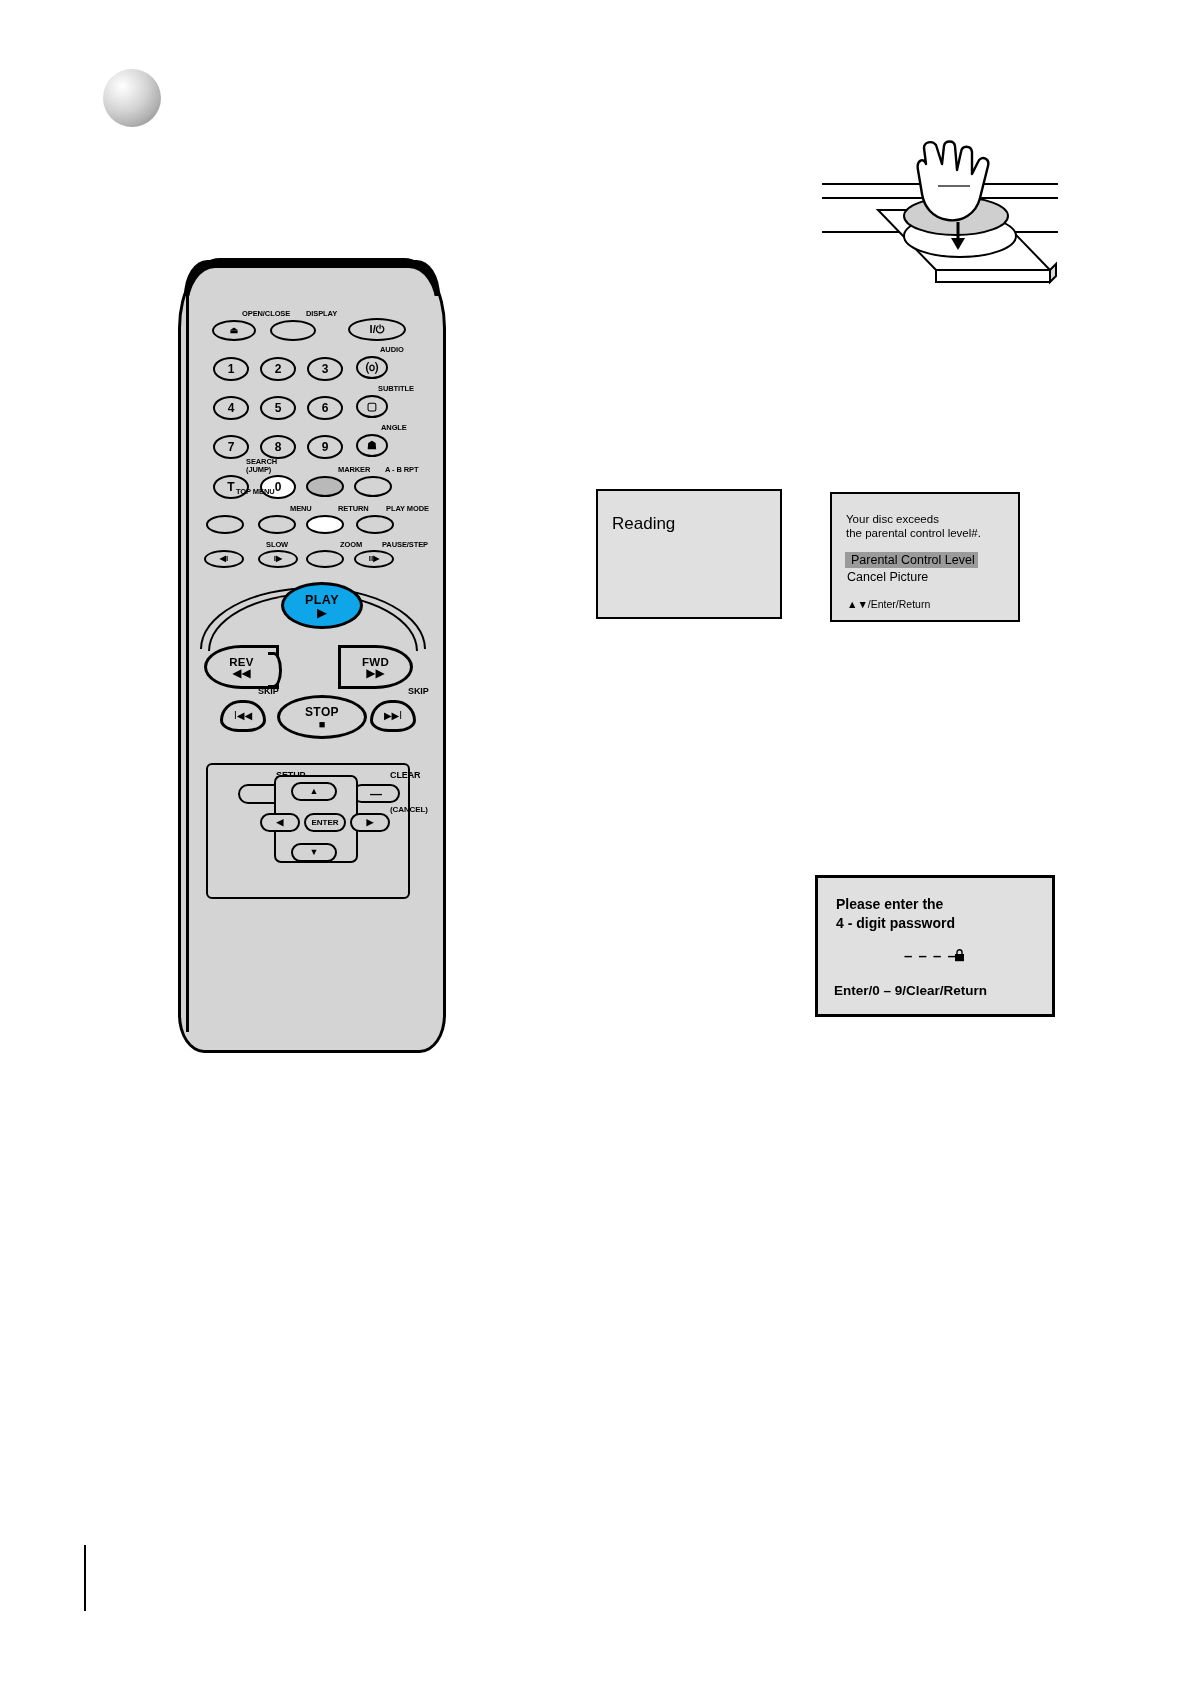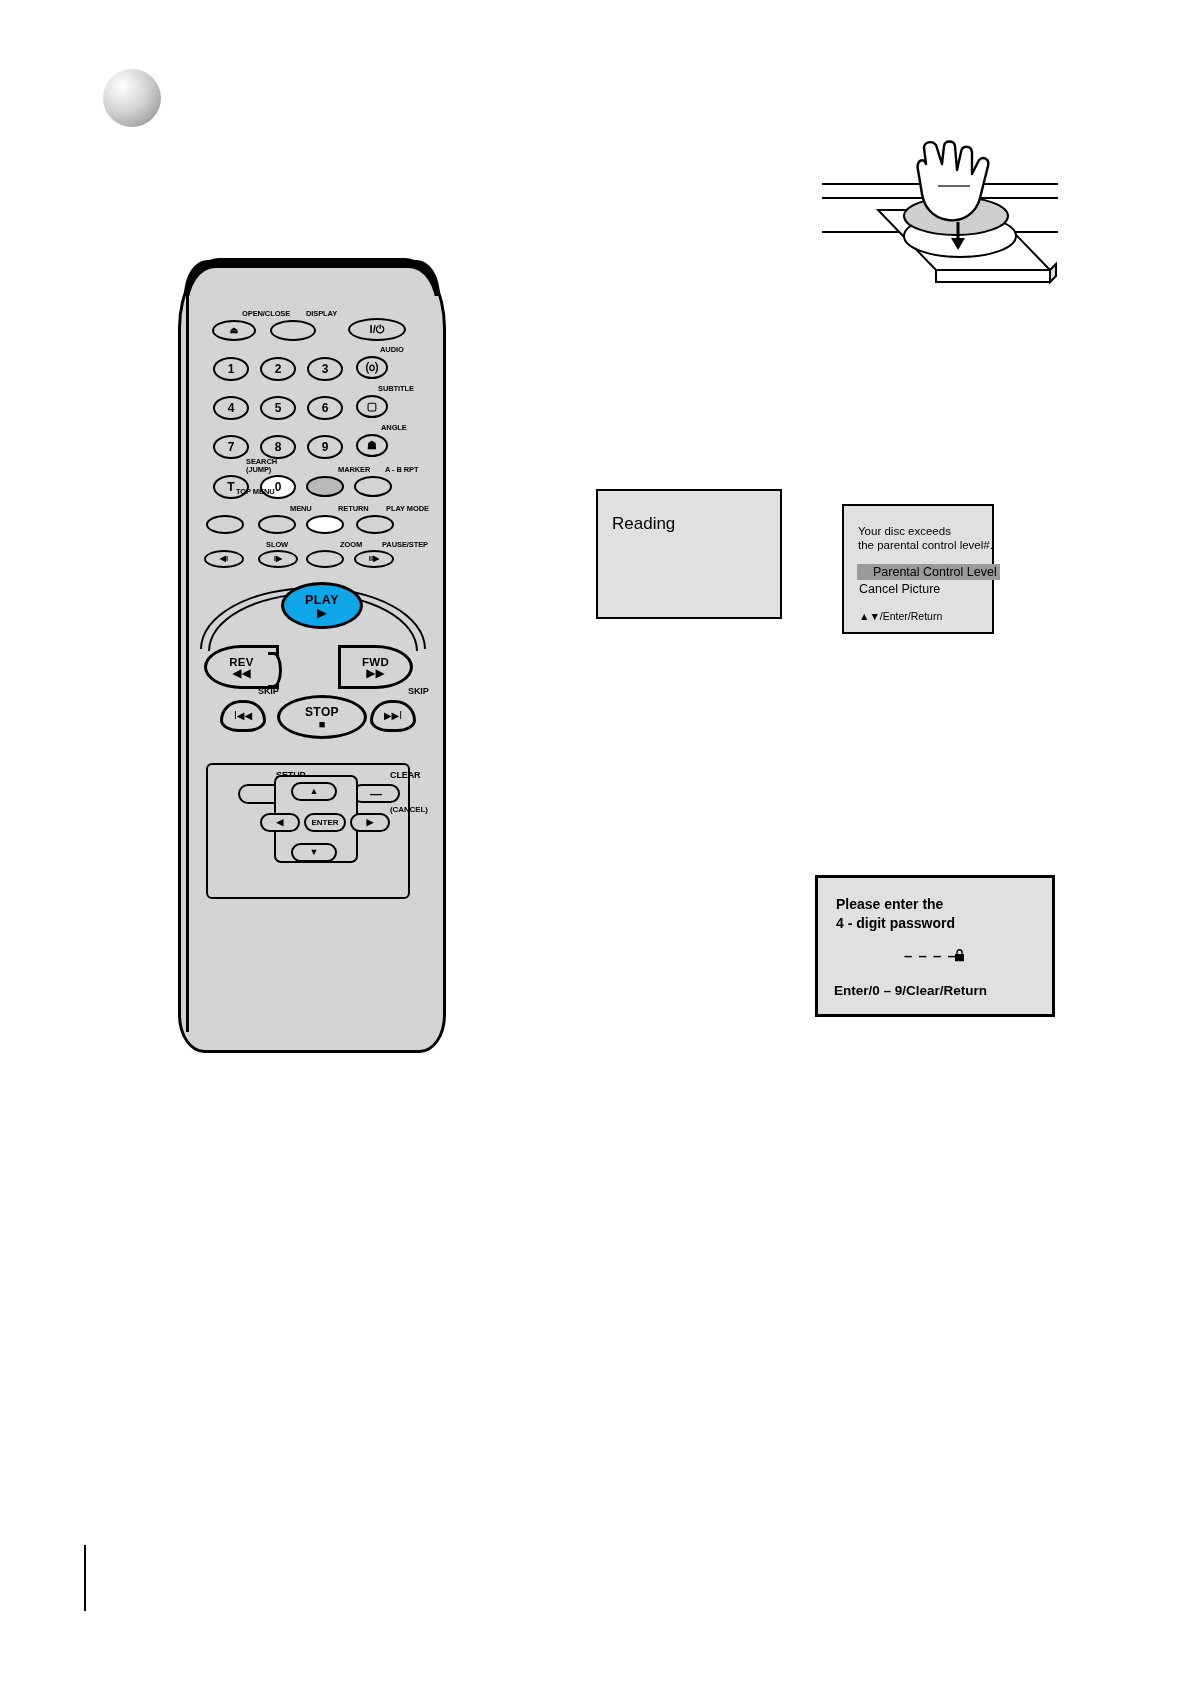--- a/index.html
+++ b/index.html
@@ -149,7 +149,7 @@
   .osd-reading{left:596px;top:489px;width:186px;height:130px;}
   .osd-reading .line{left:14px;top:23px;font-size:17px;}
 
-  .osd-parental{left:830px;top:504px;width:152px;height:130px;margin-left:12px;}
+  .osd-parental{left:830px;top:492px;width:190px;height:130px;}
   .osd-parental .l1{left:14px;top:19px;font-size:11.5px;line-height:13.5px;}
   .osd-parental .hl{
     left:13px;top:58px;font-size:12.5px;background:#9a9a9a;

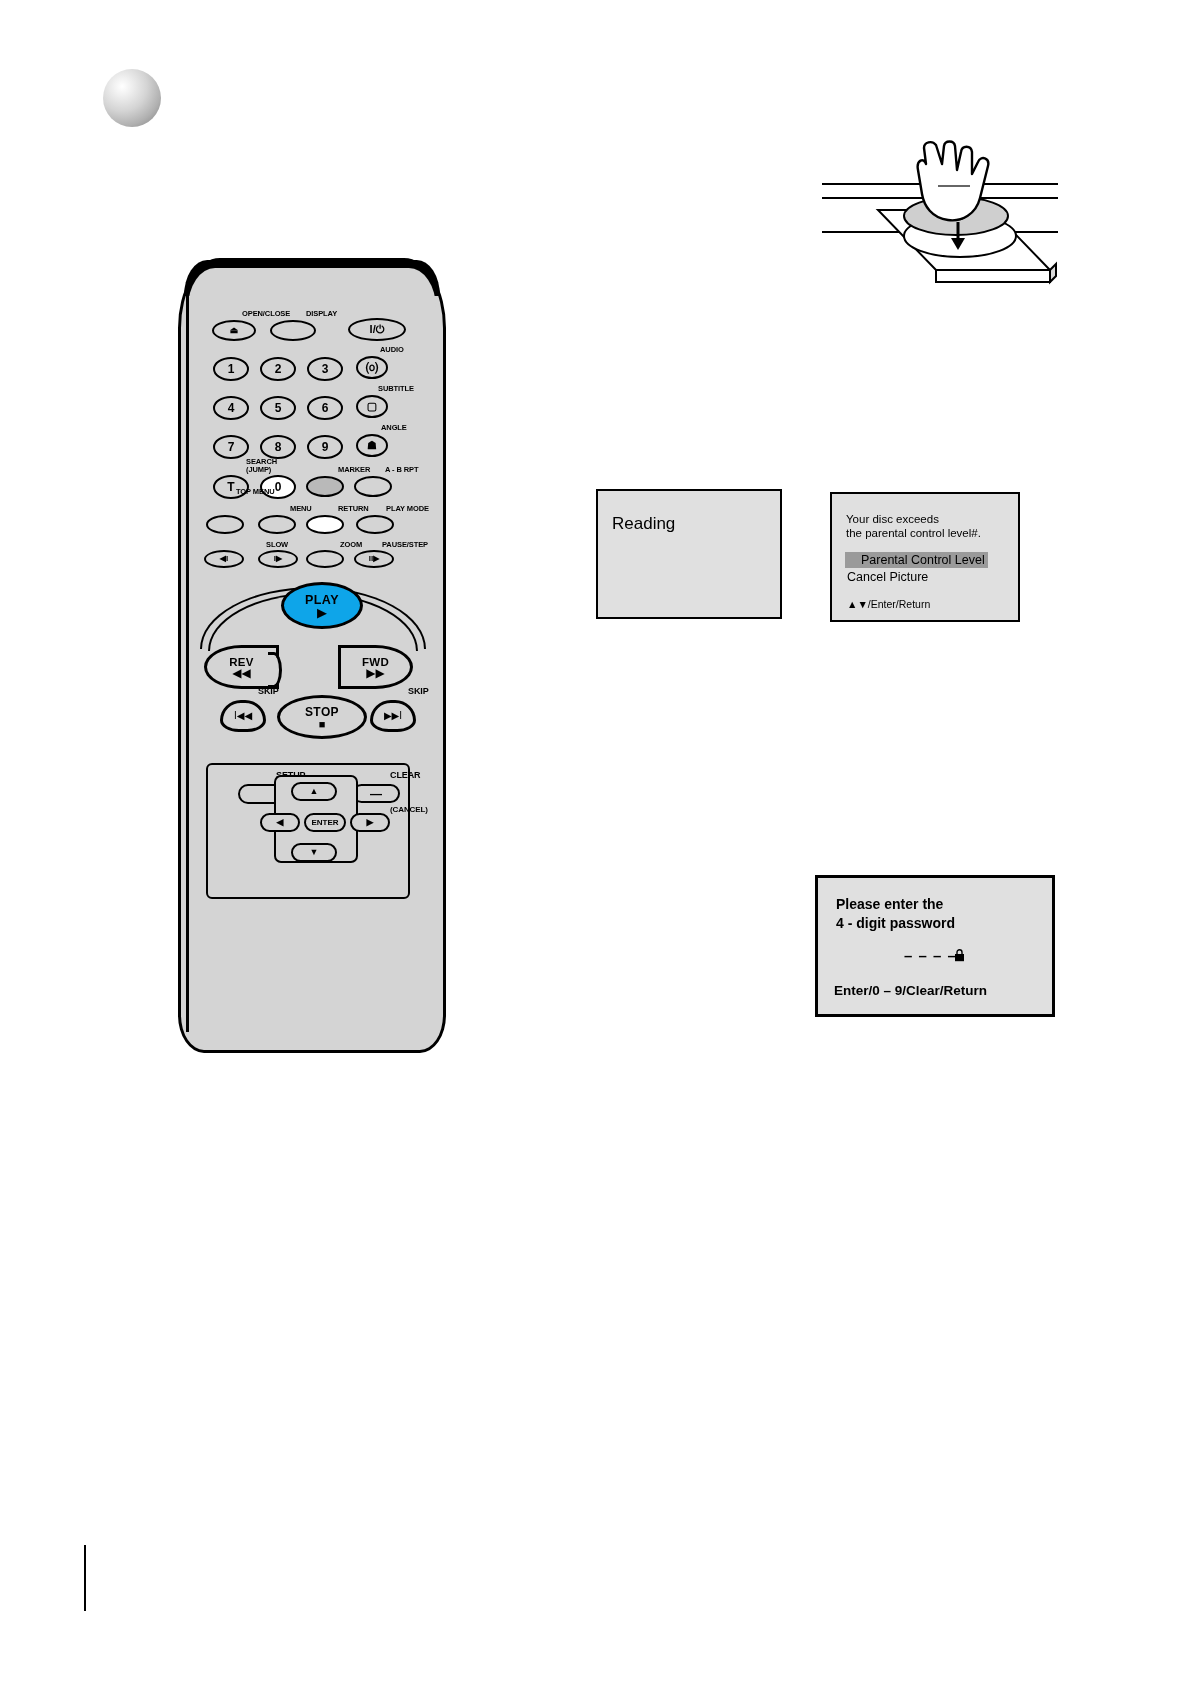--- a/index.html
+++ b/index.html
@@ -153,7 +153,7 @@
   .osd-parental .l1{left:14px;top:19px;font-size:11.5px;line-height:13.5px;}
   .osd-parental .hl{
     left:13px;top:58px;font-size:12.5px;background:#9a9a9a;
-    padding:1px 3px 1px 16px;
+    padding:1px 3px 1px 6px;
   }
   .osd-parental .l3{left:15px;top:76px;font-size:12.5px;}
   .osd-parental .l4{left:15px;top:104px;font-size:10.5px;}

